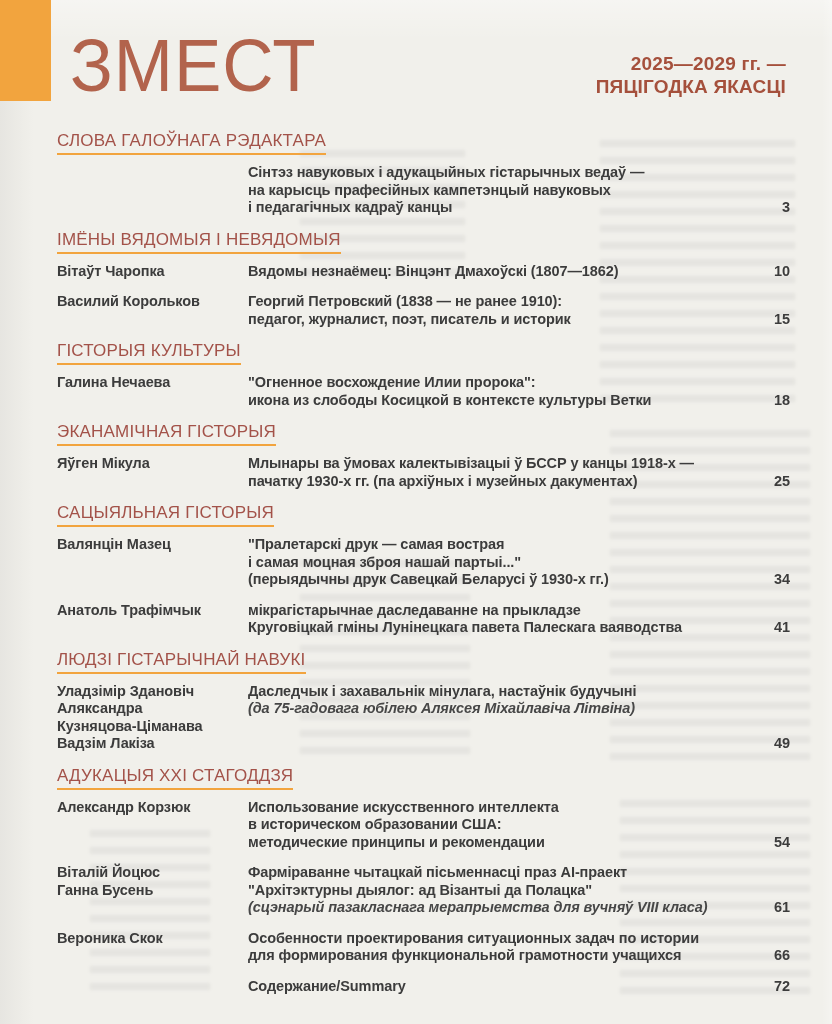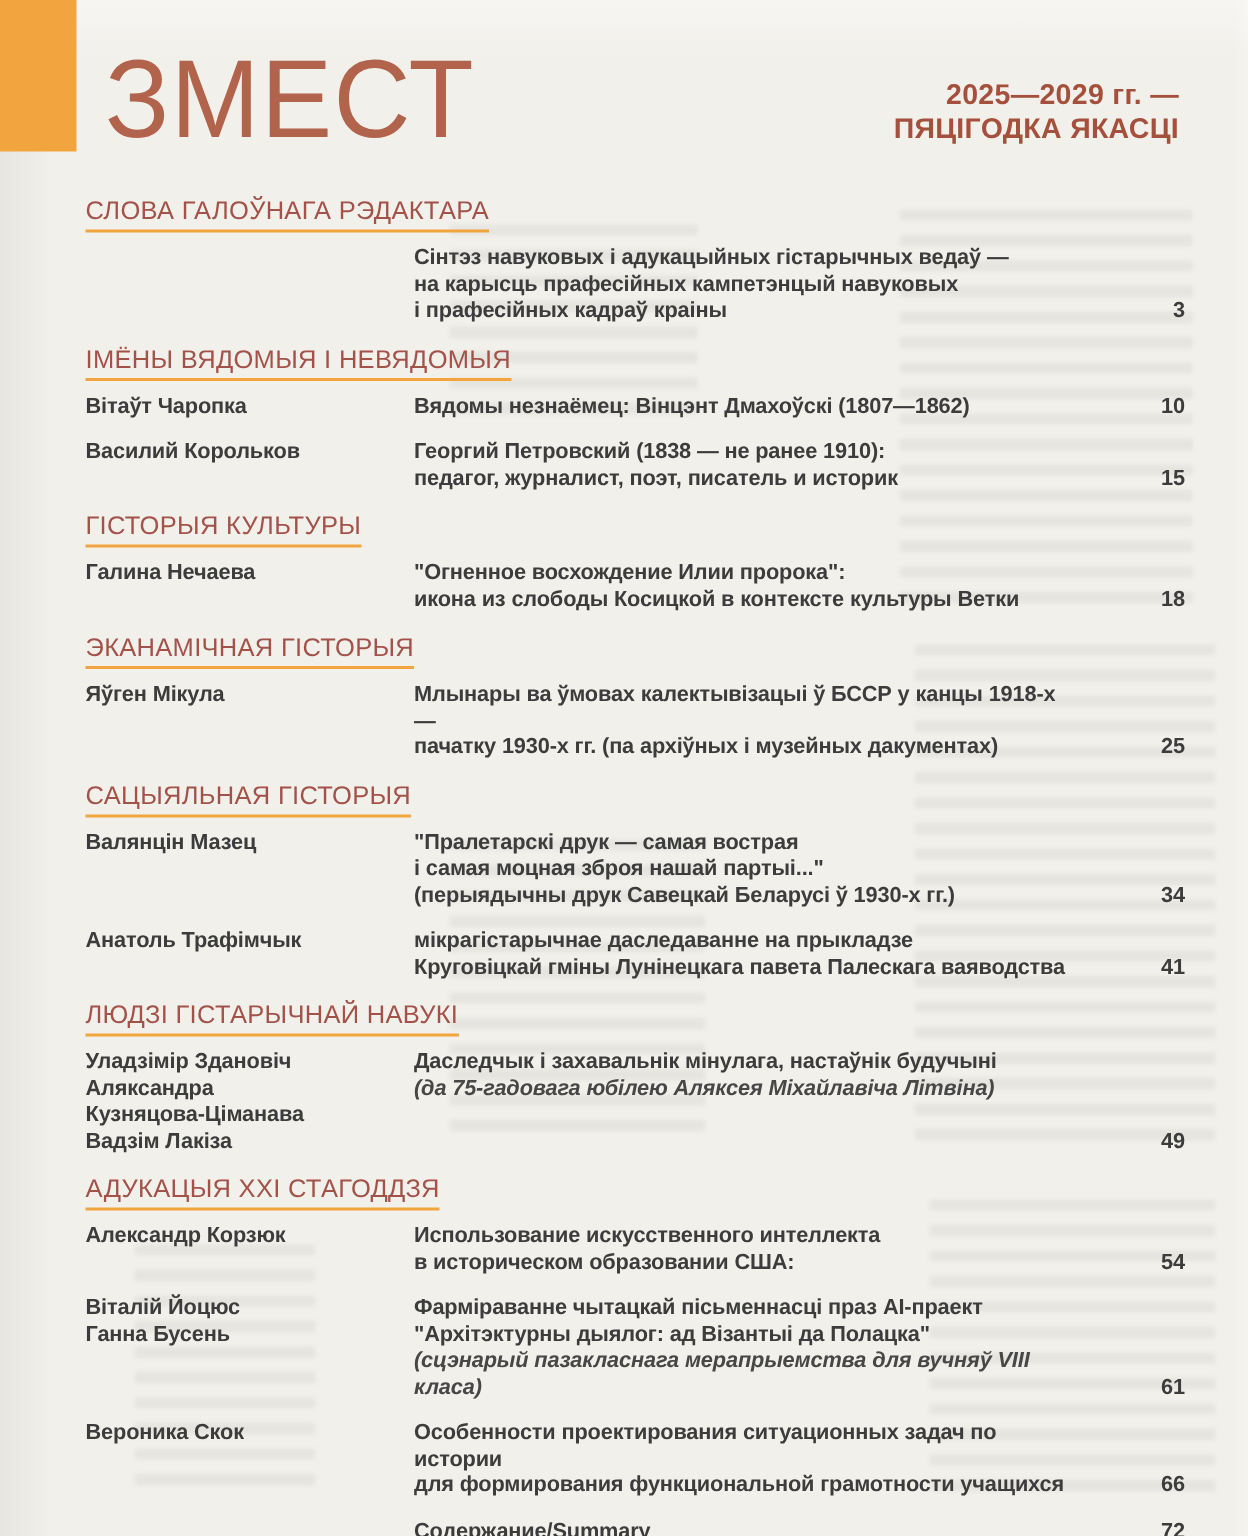--- a/index.html
+++ b/index.html
@@ -67,7 +67,6 @@
   .entry {
     display: flex;
     margin-bottom: 13px;
-    gap: 28px;
   }
   .entry-authors { width: 191px; flex: none; }
   .entry-title   { flex: 1; min-width: 0; padding-right: 14px; }

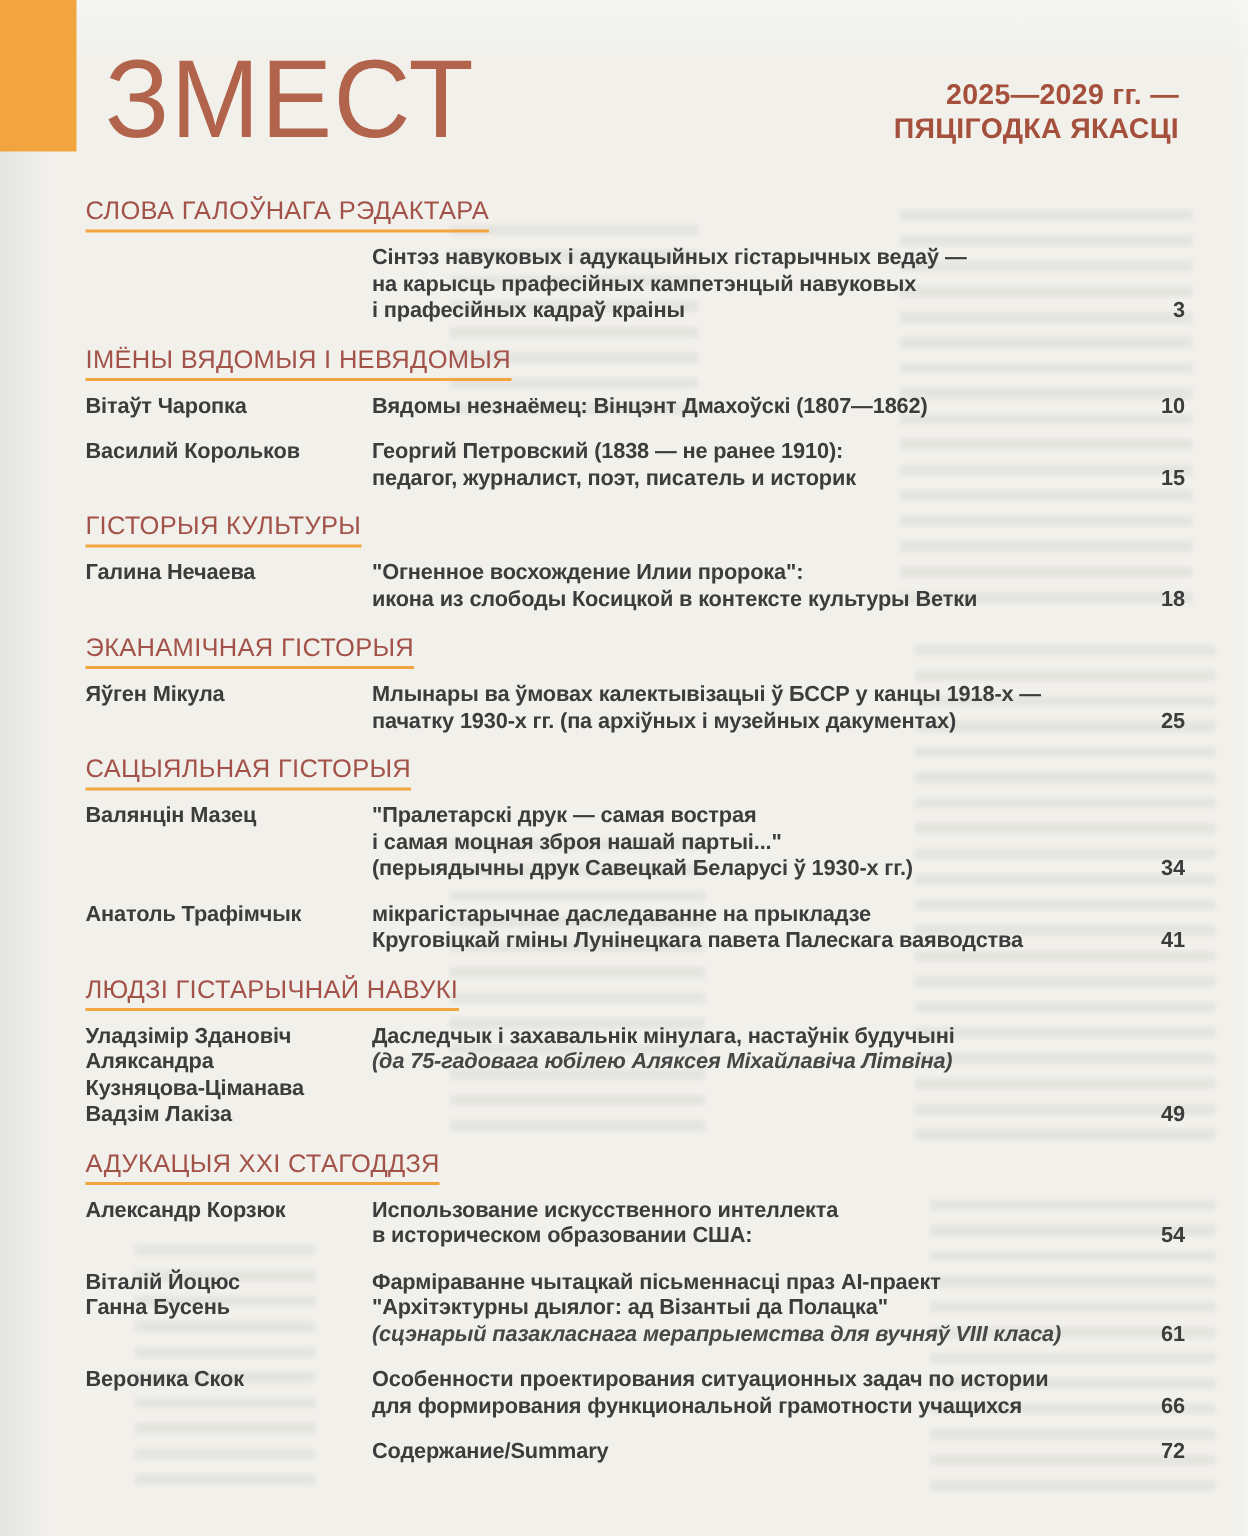--- a/index.html
+++ b/index.html
@@ -113,7 +113,7 @@
     <div class="entry-title">
               <div class="title-line">Сінтэз навуковых і адукацыйных гістарычных ведаў —</div>
               <div class="title-line">на карысць прафесійных кампетэнцый навуковых</div>
-              <div class="title-line">і прафесійных кадраў краіны</div>
+              <div class="title-line">і педагагічных кадраў канцы</div>
             </div>
     <div class="entry-page">3</div>
   </div>

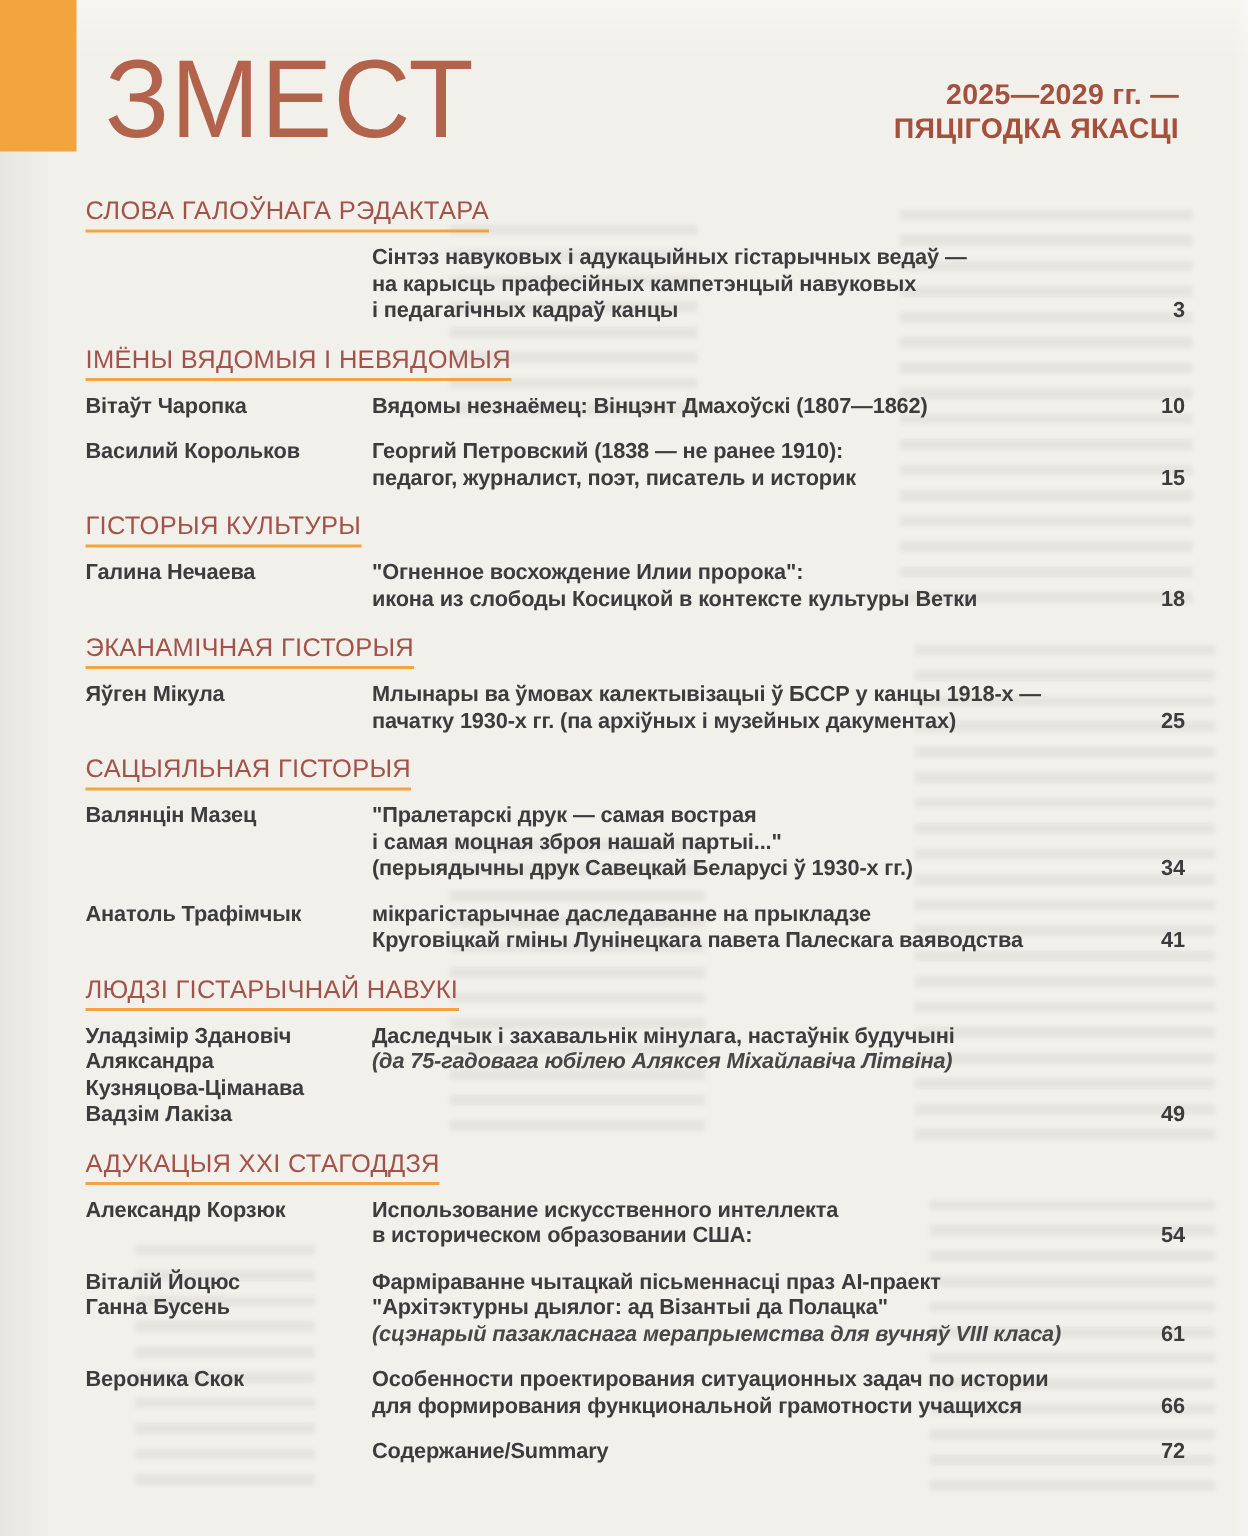--- a/index.html
+++ b/index.html
@@ -235,6 +235,7 @@
     <div class="entry-title">
               <div class="title-line">Использование искусственного интеллекта</div>
               <div class="title-line">в историческом образовании США:</div>
+              <div class="title-line">методические принципы и рекомендации</div>
             </div>
     <div class="entry-page">54</div>
   </div>

